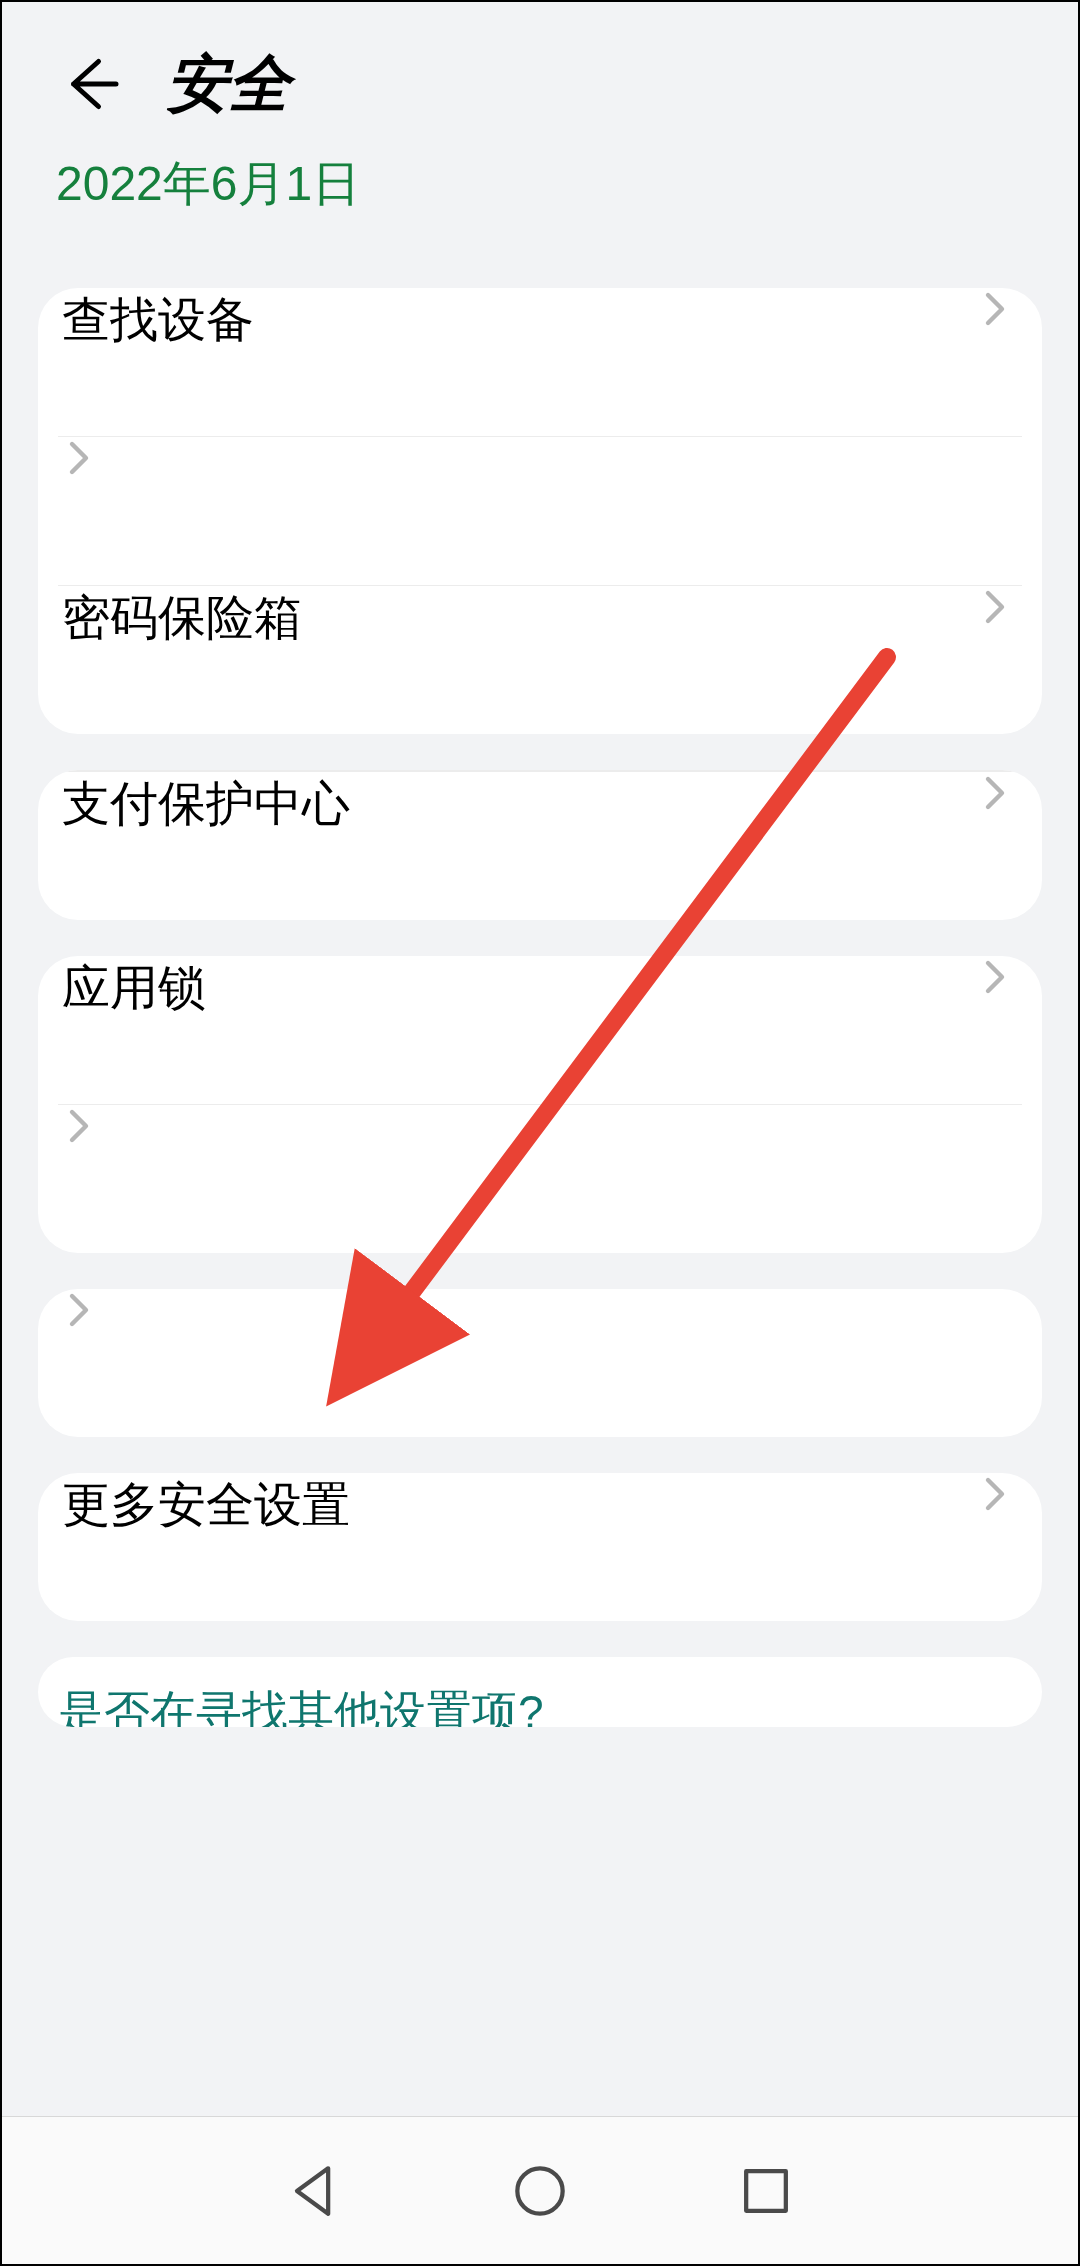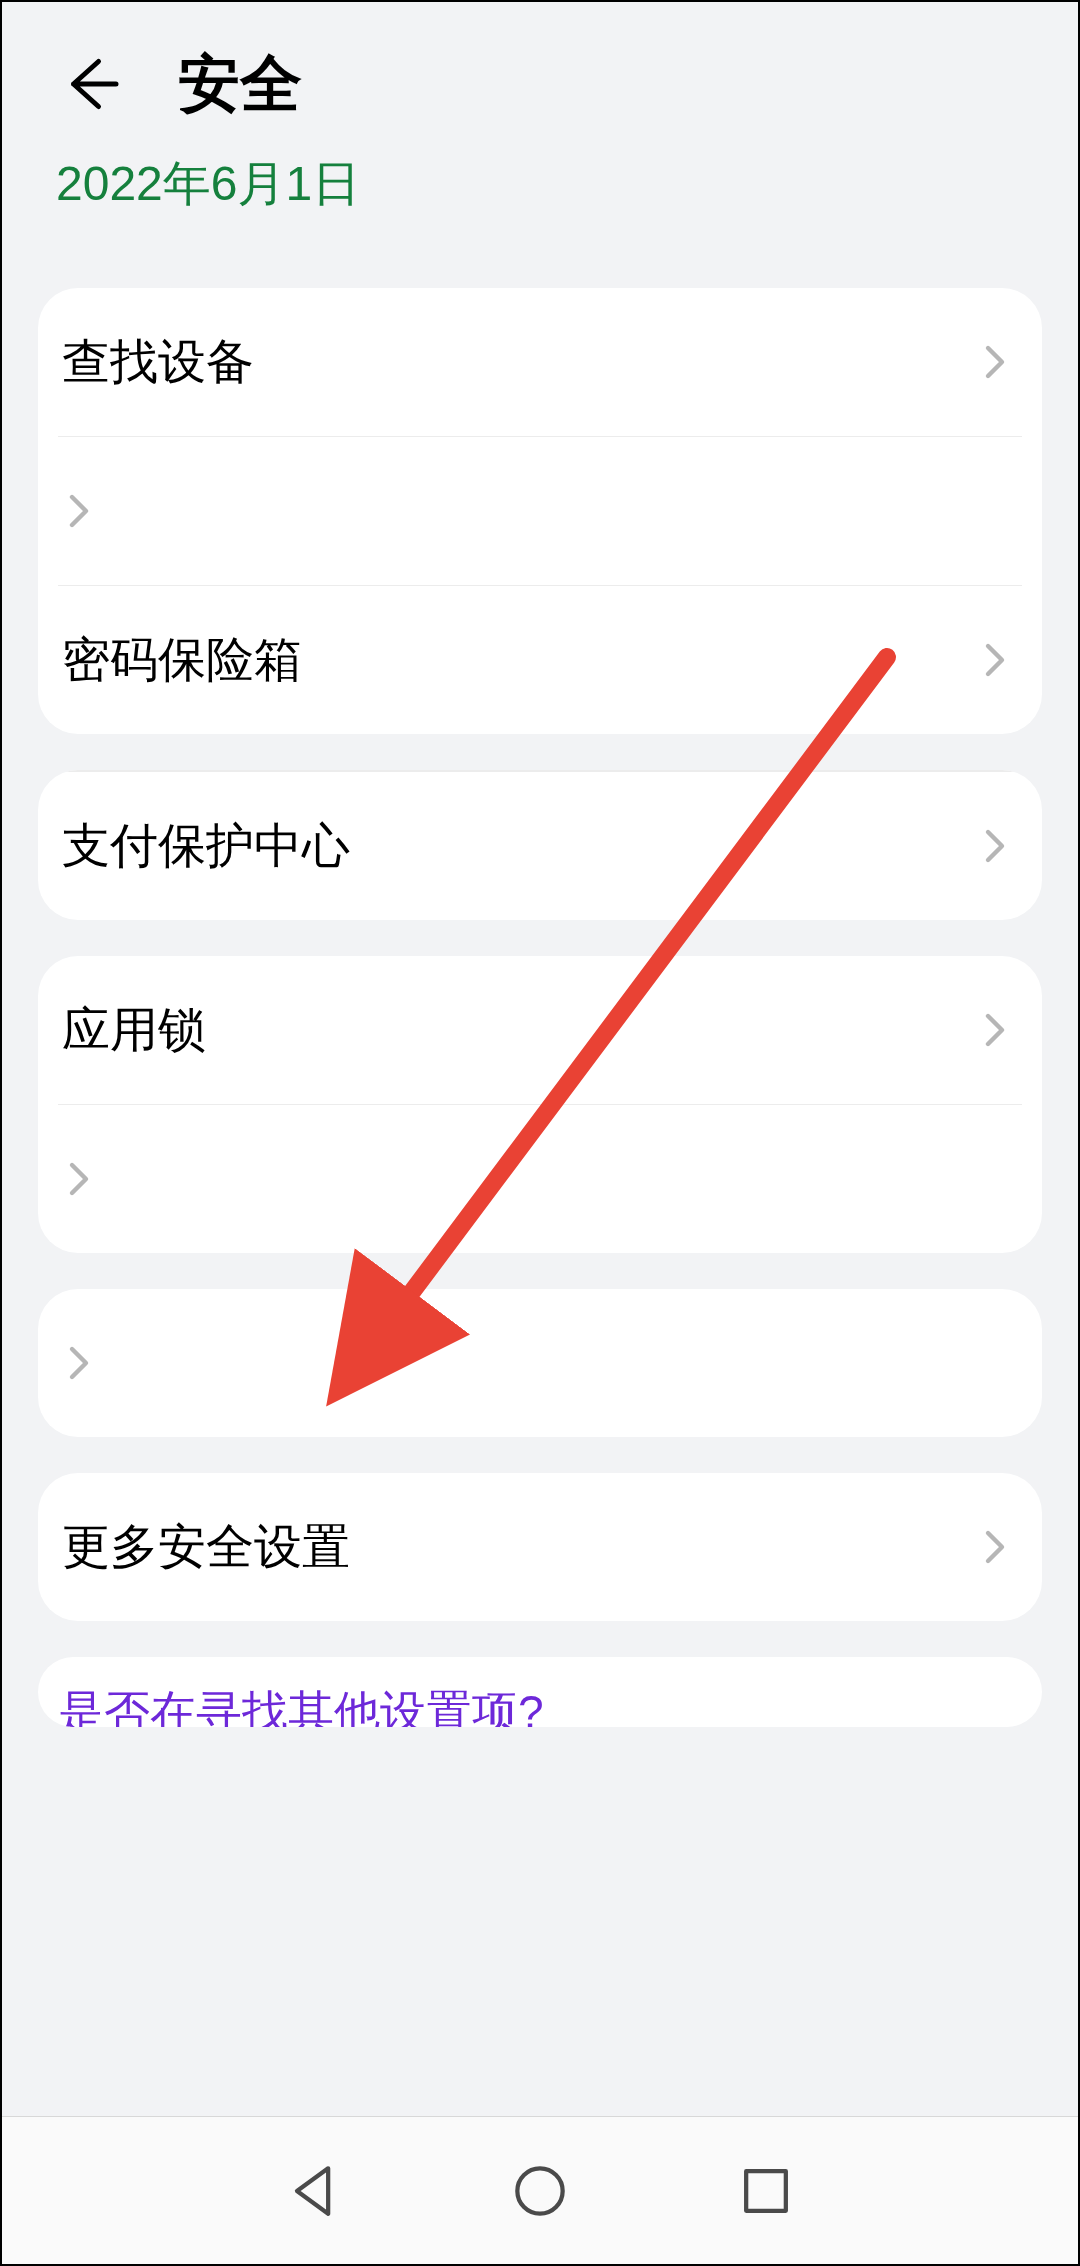--- a/index.html
+++ b/index.html
@@ -24,7 +24,8 @@
     .title-row {
       display: flex;
       align-items: center;
-      gap: 52px;
+      gap: 40px;
+      font-style: italic;
     }
     .back-btn {
       width: 70px;

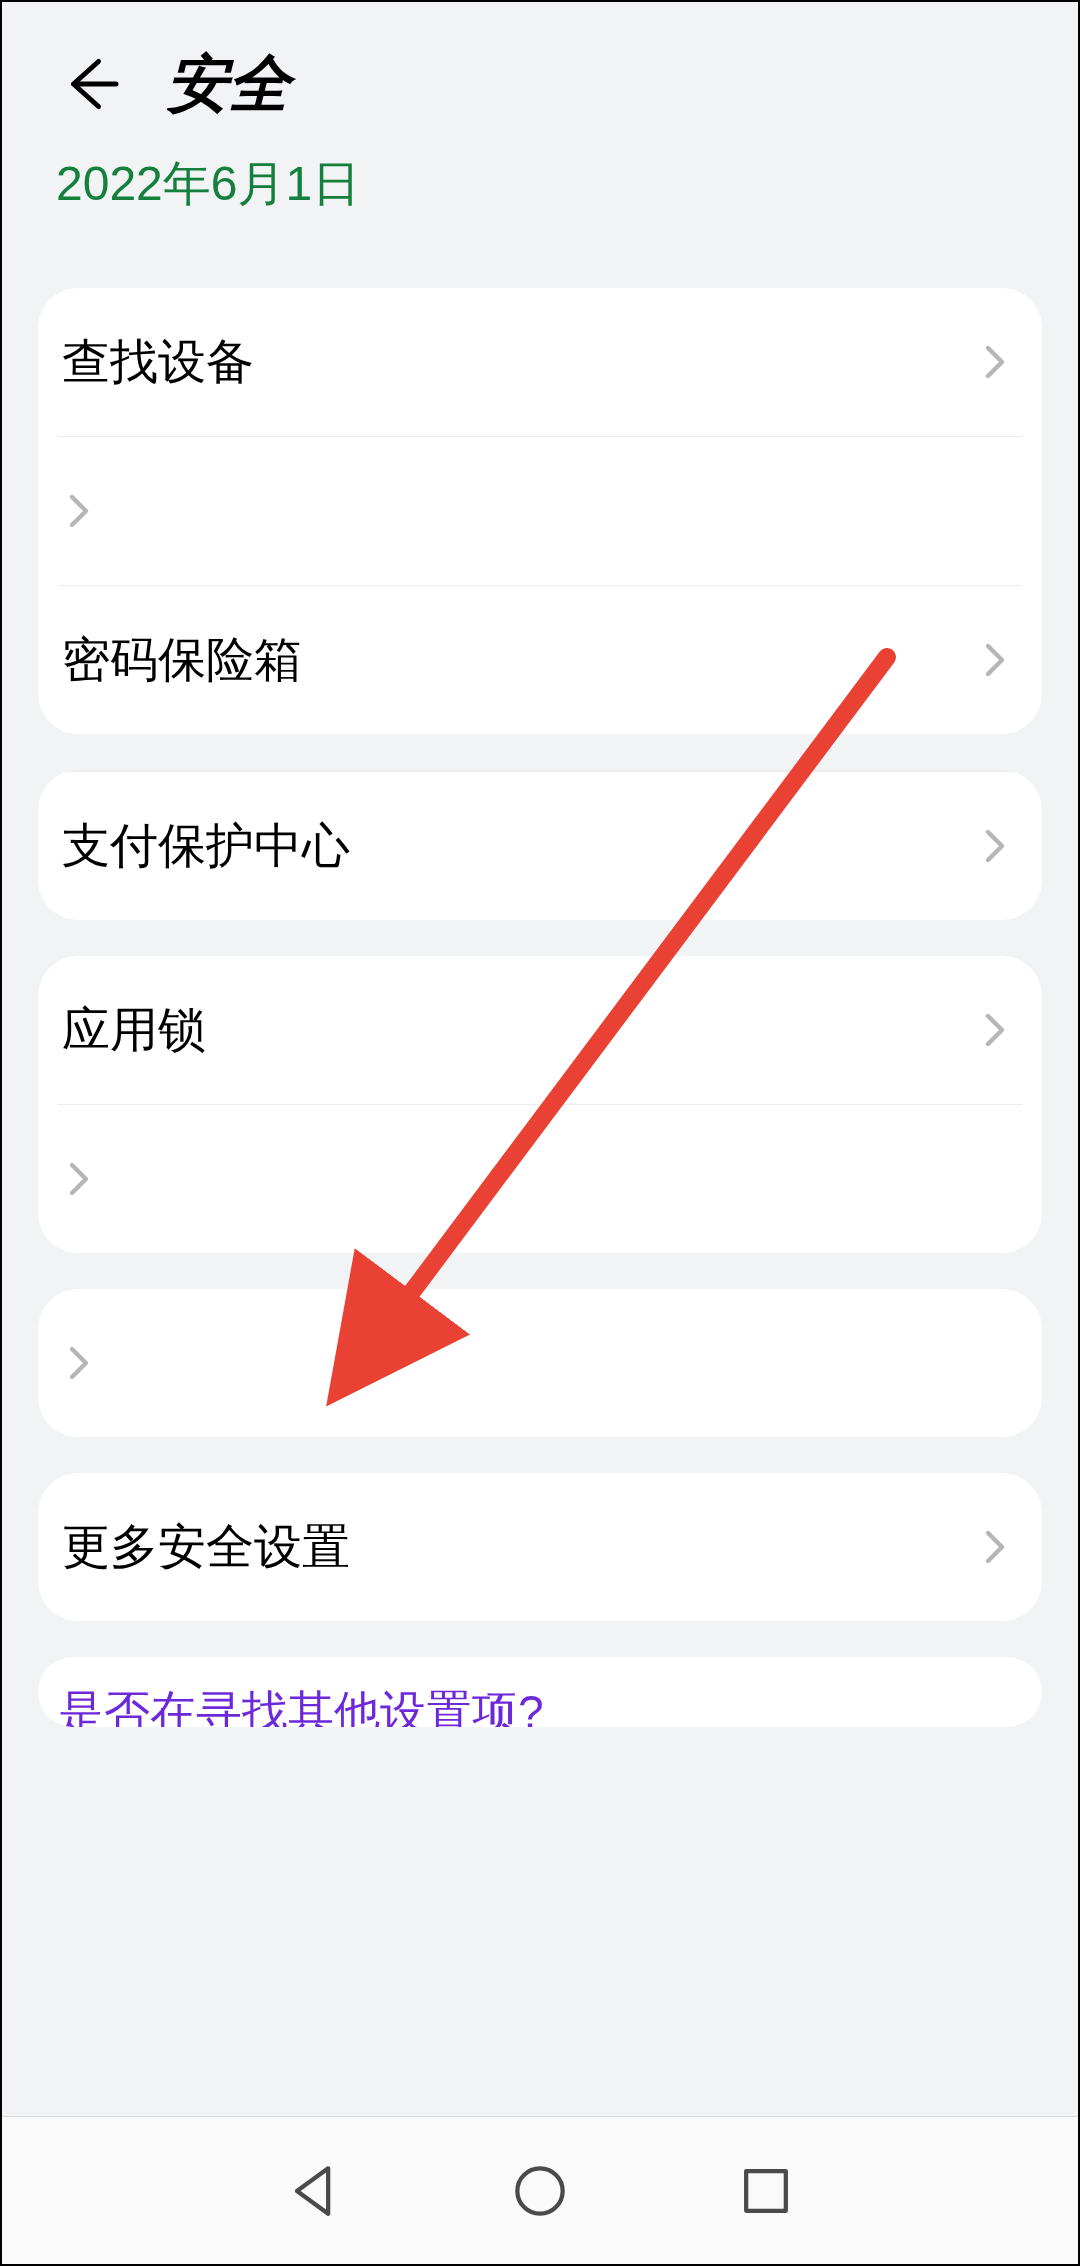--- a/index.html
+++ b/index.html
@@ -58,7 +58,7 @@
 
     .item {
       display: flex;
-      align-items: center;
+      align-items: flex-start;
       justify-content: space-between;
       height: 148px;
       padding: 0 20px 0 20px;

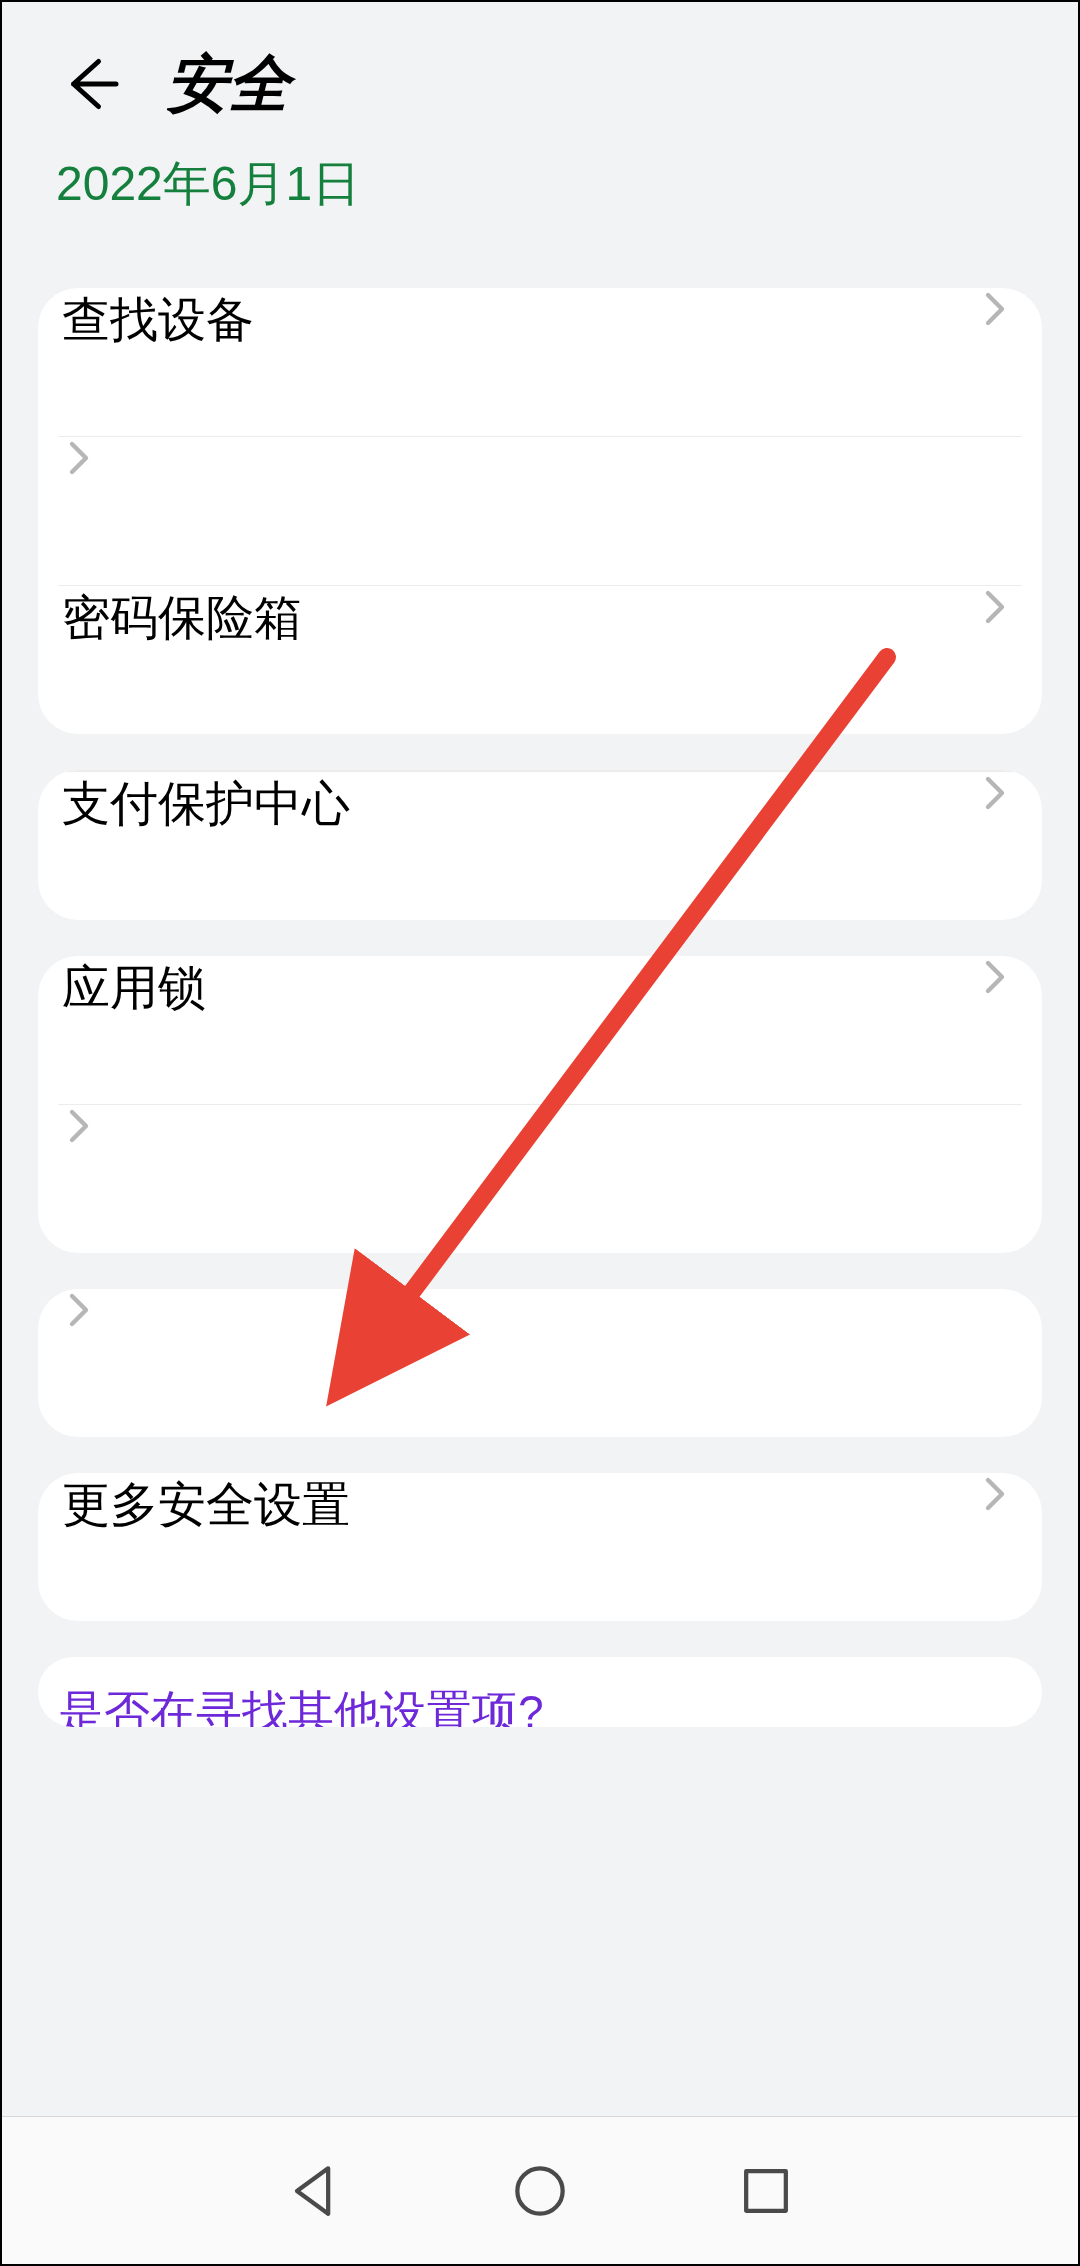--- a/index.html
+++ b/index.html
@@ -92,7 +92,7 @@
     }
     .hint-text {
       font-size: 46px;
-      color: #6d28d9;
+      color: #0f766e;
       white-space: nowrap;
       line-height: 1;
       transform: translateY(20px);

